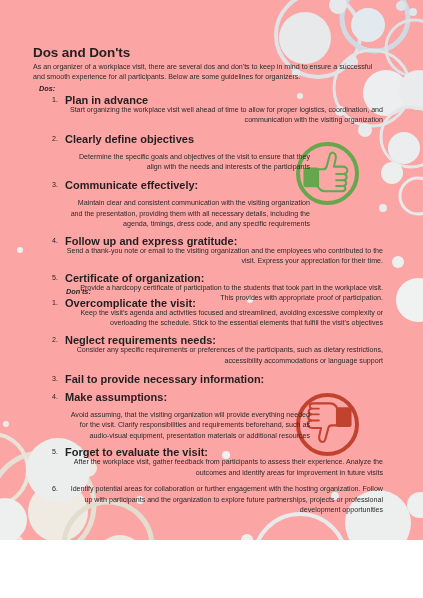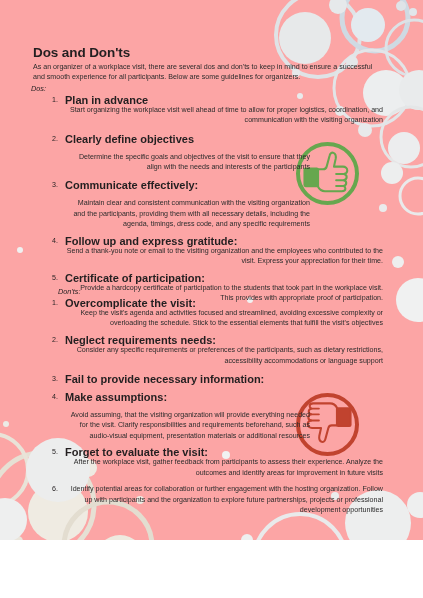--- a/index.html
+++ b/index.html
@@ -57,9 +57,9 @@
 
   .section-label {
     position: absolute;
-    left: 31px;
+    left: 39px;
     font-size: 7.3px;
-    font-weight: normal;
+    font-weight: bold;
     font-style: italic;
     color: #231f20;
   }

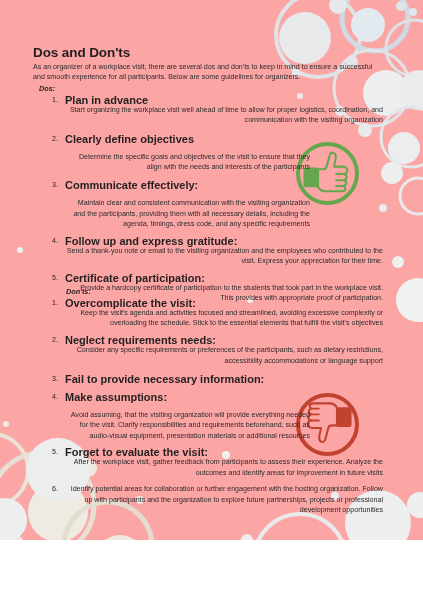--- a/index.html
+++ b/index.html
@@ -240,7 +240,7 @@
       <li class="narrow">
         <span class="num">3.</span>
         <span class="item-title">Communicate effectively:</span>
-        <span class="item-body">Maintain clear and consistent communication with the visiting organization and the participants, providing them with all necessary details, including the agenda, timings, dress code, and any specific requirements</span>
+        <span class="item-body">Maintain clear and consistent communication with the visiting organization and the presentation, providing them with all necessary details, including the agenda, timings, dress code, and any specific requirements</span>
       </li>
       <li>
         <span class="num">4.</span>

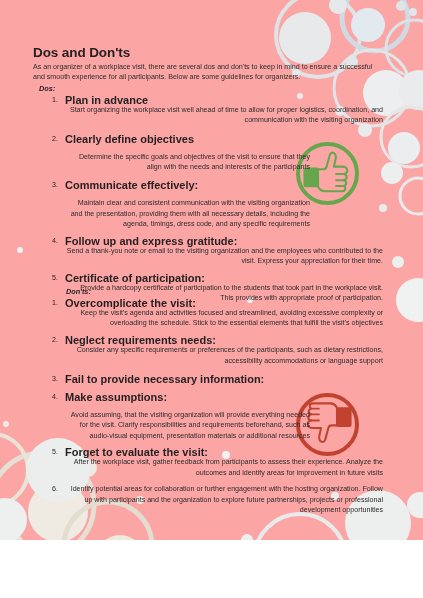--- a/index.html
+++ b/index.html
@@ -249,7 +249,7 @@
       </li>
       <li>
         <span class="num">5.</span>
-        <span class="item-title">Certificate of participation:</span>
+        <span class="item-title">Certificate of organization:</span>
         <span class="item-body">Provide a hardcopy certificate of participation to the students that took part in the workplace visit. This provides with appropriate proof of participation.</span>
       </li>
     </ol>

